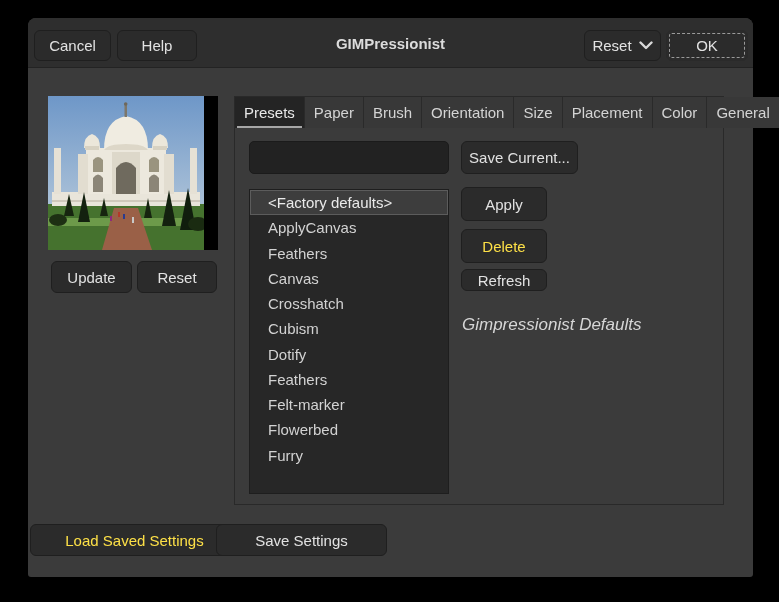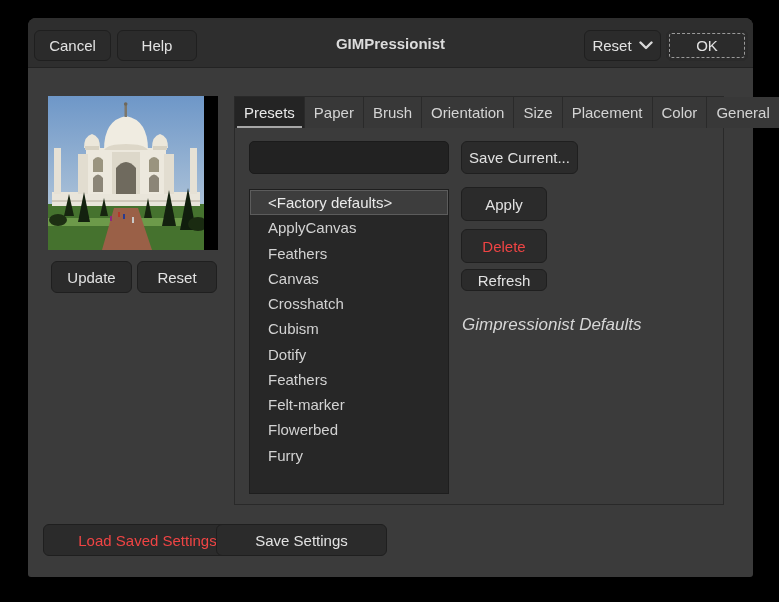--- a/index.html
+++ b/index.html
@@ -16,7 +16,7 @@
   .btn { display:flex; align-items:center; justify-content:center; gap:7px;
     background:#2b2b2b; border:1px solid #1f1f1f; border-radius:6px;
     color:#e2e2e2; font-size:15px; cursor:pointer; position:absolute; }
-  .btn.disabled { color:#ef4444; cursor:default; }
+  .btn.disabled { color:#fde047; cursor:default; }
   .hdr .btn { top:12px; height:31px; }
   .btn-cancel { left:6px;  width:77px; }
   .btn-help   { left:89px; width:80px; }

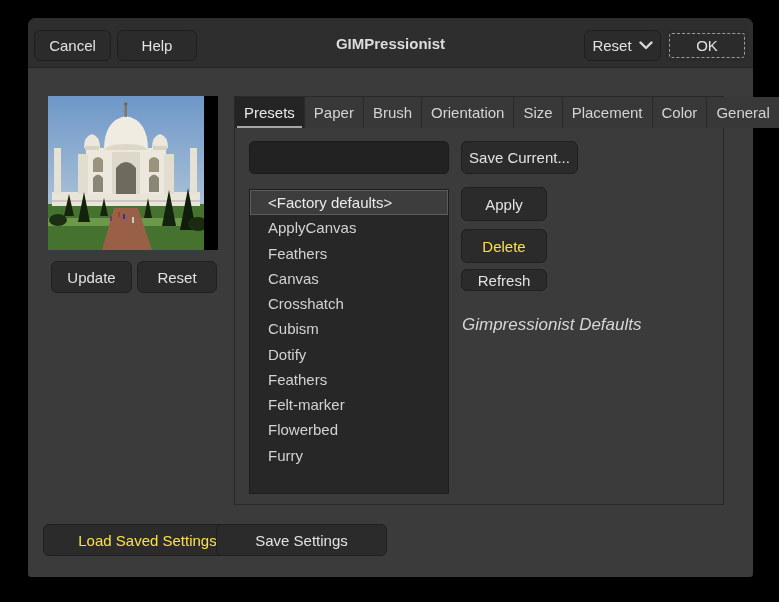--- a/index.html
+++ b/index.html
@@ -68,7 +68,7 @@
 
   
   .ftr .btn { top:506px; height:32px; }
-  .btn-load { left:15px;  width:200px;padding-left:9px; }
+  .btn-load { left:2px;  width:200px;padding-left:9px; }
   .btn-save { left:188px; width:171px; }
 </style>
 </head>

